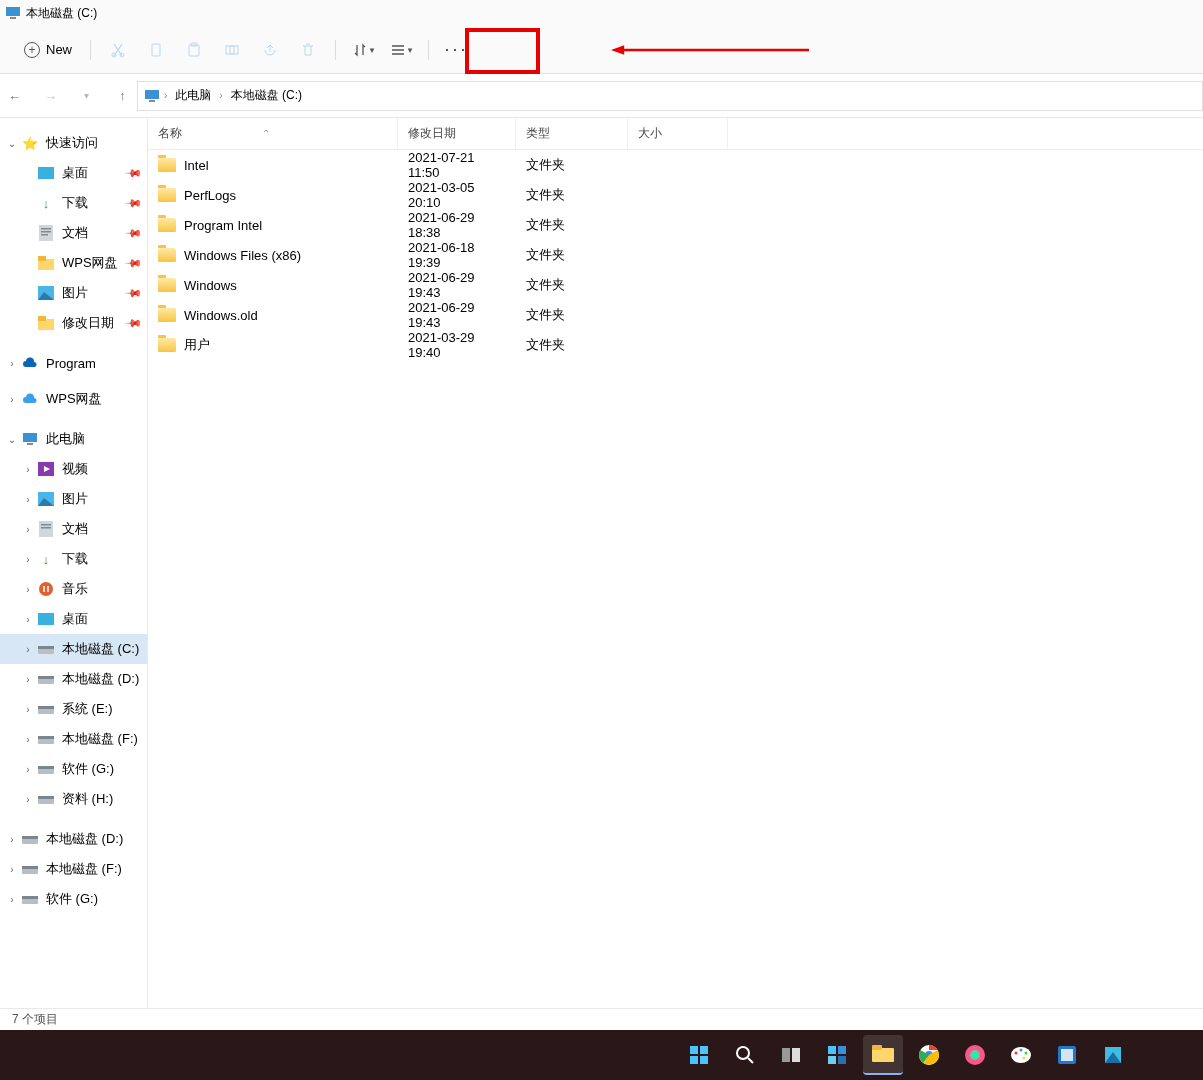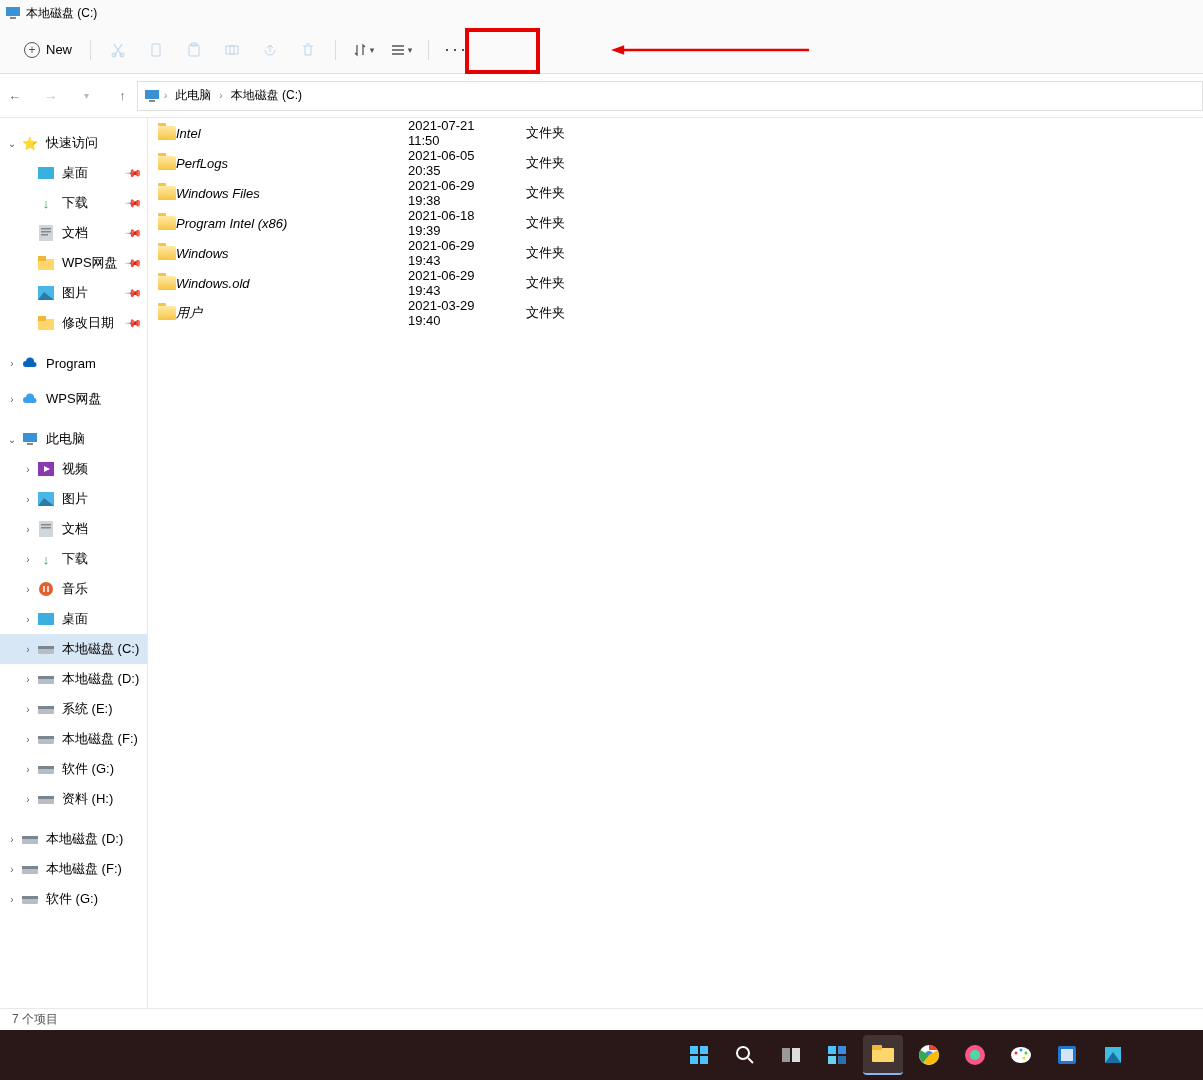--- a/index.html
+++ b/index.html
@@ -423,6 +423,15 @@
   </div>
 
   <div class="files">
+    <div class="fhead">
+      <div class="col-name">
+          <span>名称</span>
+          <span style="color:#999;font-size:10px">⌃</span>
+        </div>
+      <div class="col-date">修改日期</div>
+      <div class="col-type">类型</div>
+      <div class="col-size">大小</div>
+    </div>
     <div id="file-rows">
         <div class="frow">
           <div class="col-name">

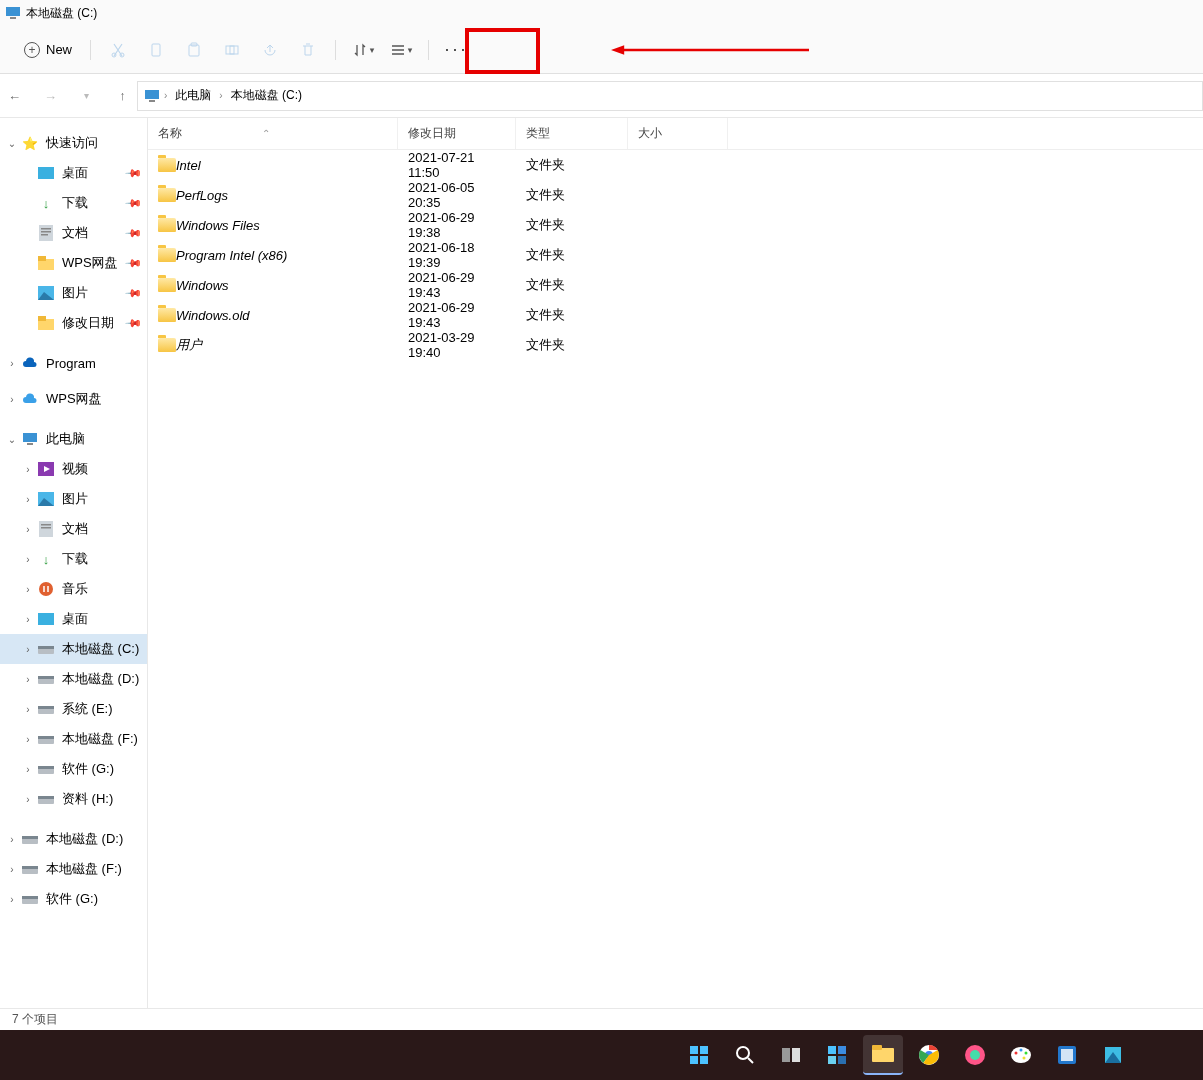--- a/index.html
+++ b/index.html
@@ -49,7 +49,7 @@
 .fhead .col-name{ gap:80px;}
 .frow { display:flex; height:30px; align-items:center; font-size:13px; }
 .frow > div { padding:0 10px; }
-.frow .col-name { display:flex; align-items:center; font-style:italic;}
+.frow .col-name { display:flex; align-items:center; gap:8px;}
 .folder-icon { width:18px; height:14px; background:linear-gradient(#ffe9a6,#f7c544); border-radius:2px 2px 1px 1px; position:relative; }
 .folder-icon::before{content:"";position:absolute;top:-3px;left:0;width:8px;height:3px;background:#f7c544;border-radius:1px 1px 0 0;}
 

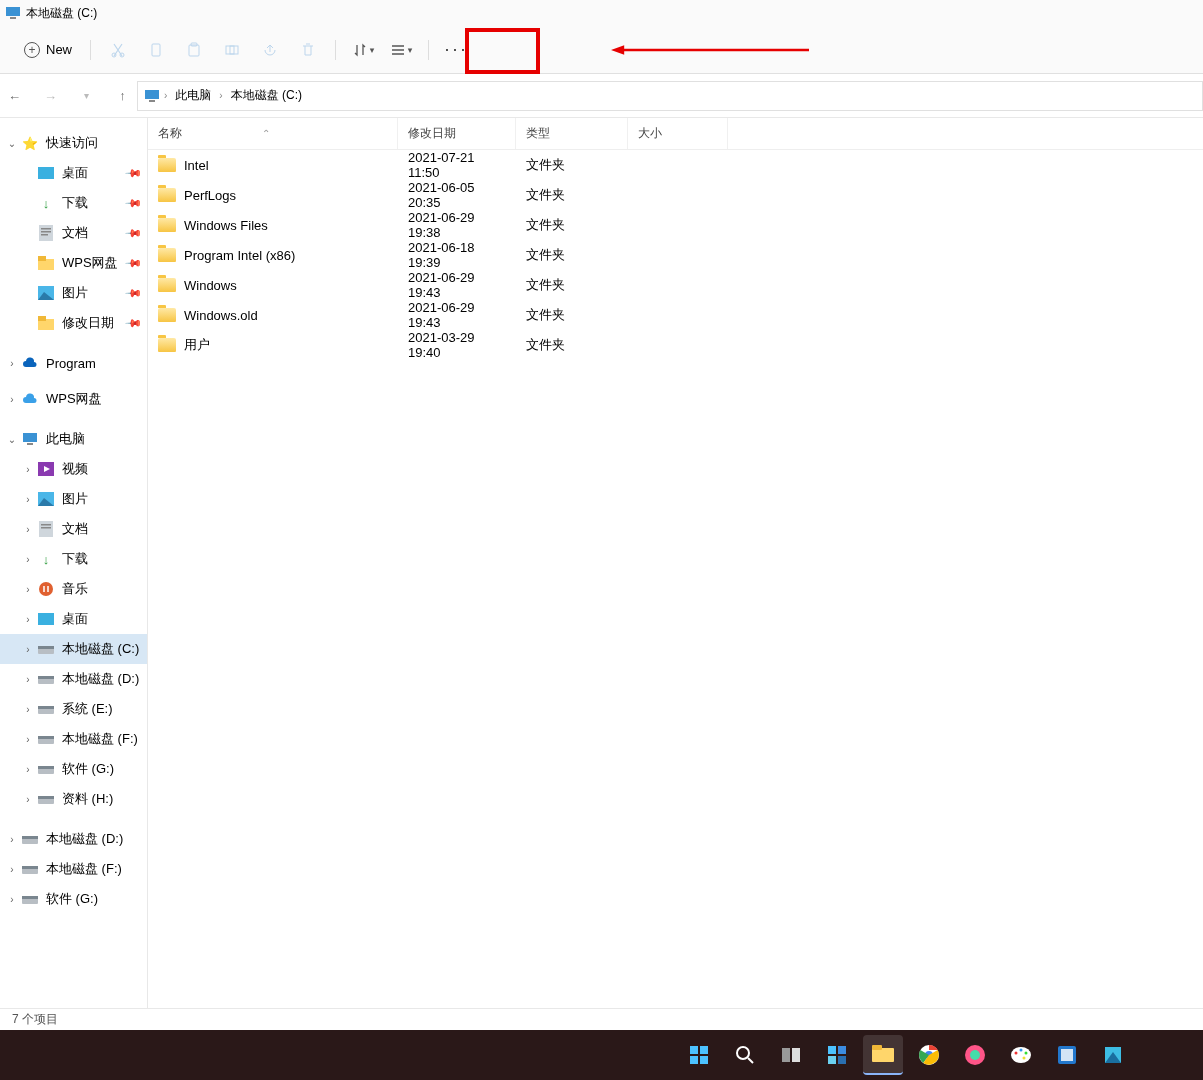--- a/index.html
+++ b/index.html
@@ -447,7 +447,7 @@
             <span class="folder-icon"></span>
             <span>PerfLogs</span>
           </div>
-          <div class="col-date">2021-06-05 20:35</div>
+          <div class="col-date">2021-03-05 20:10</div>
           <div class="col-type">文件夹</div>
           <div class="col-size"></div>
         </div>

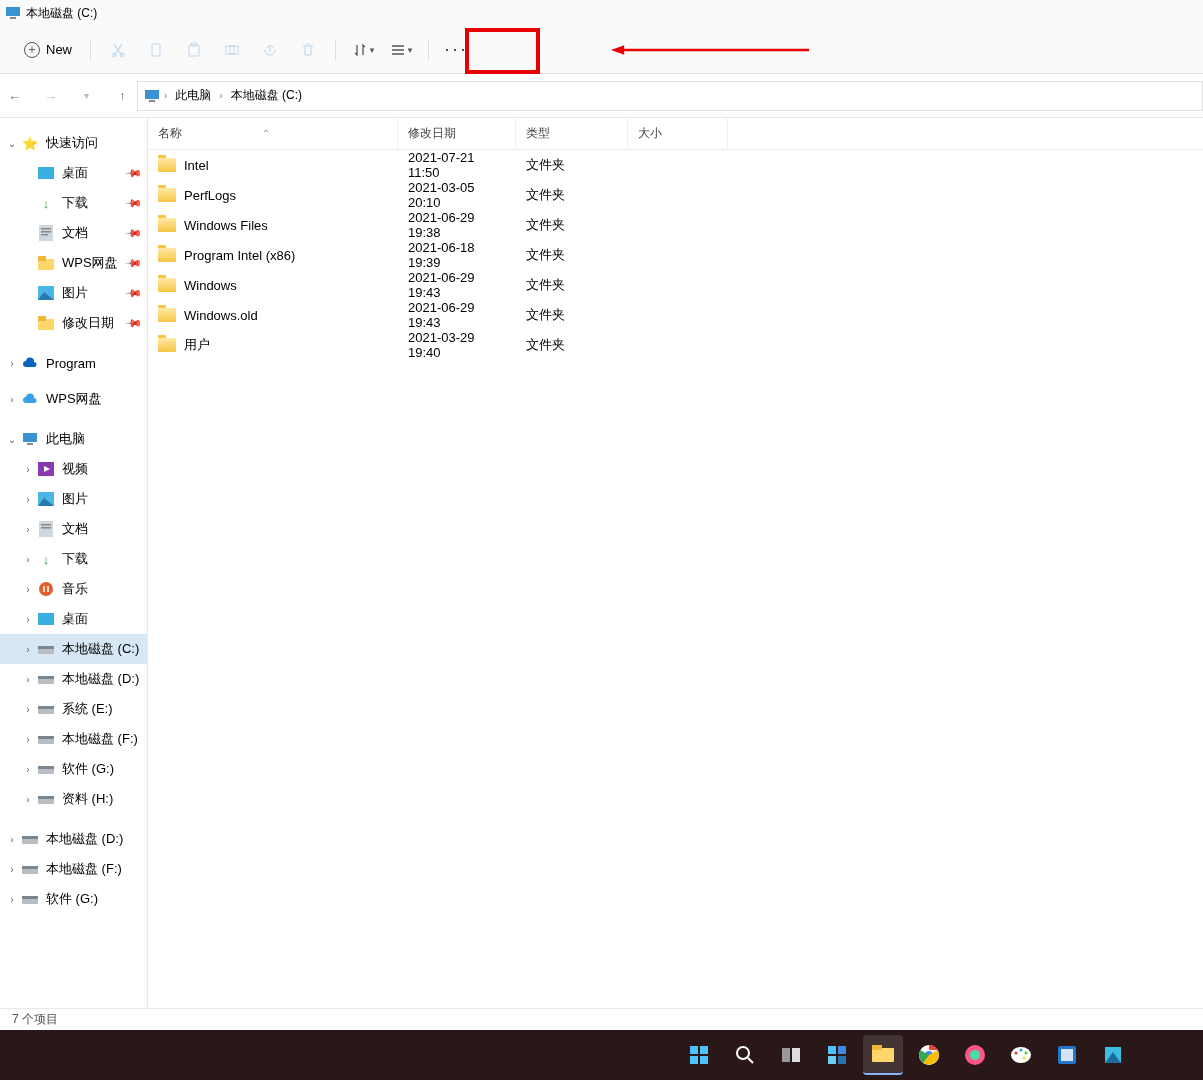--- a/index.html
+++ b/index.html
@@ -454,7 +454,7 @@
         <div class="frow">
           <div class="col-name">
             <span class="folder-icon"></span>
-            <span>Windows Files</span>
+            <span>Program Intel</span>
           </div>
           <div class="col-date">2021-06-29 19:38</div>
           <div class="col-type">文件夹</div>

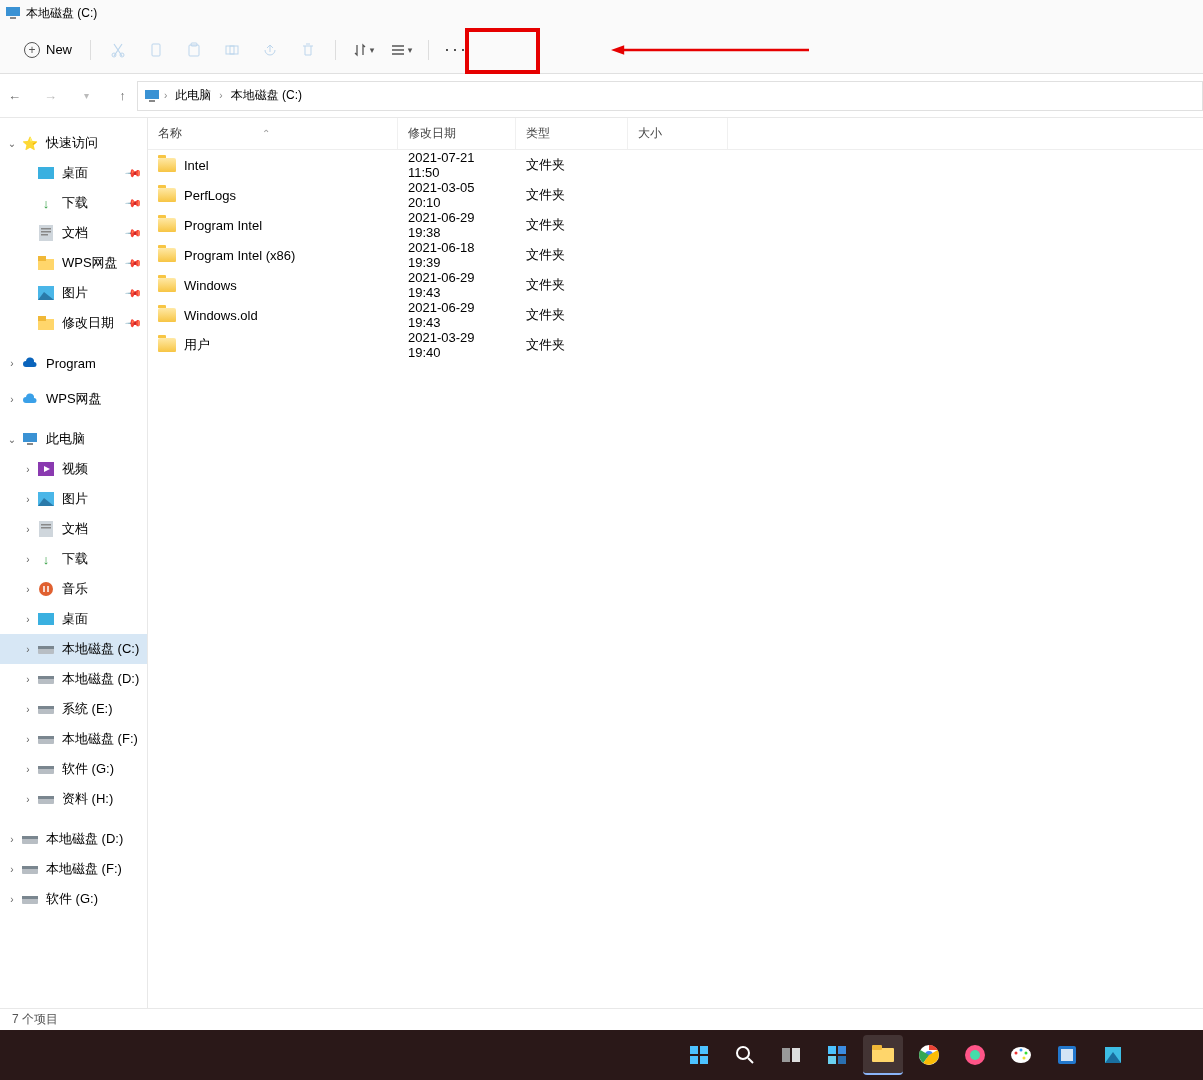--- a/index.html
+++ b/index.html
@@ -456,7 +456,7 @@
             <span class="folder-icon"></span>
             <span>Program Intel</span>
           </div>
-          <div class="col-date">2021-06-29 19:38</div>
+          <div class="col-date">2021-06-29 18:38</div>
           <div class="col-type">文件夹</div>
           <div class="col-size"></div>
         </div>

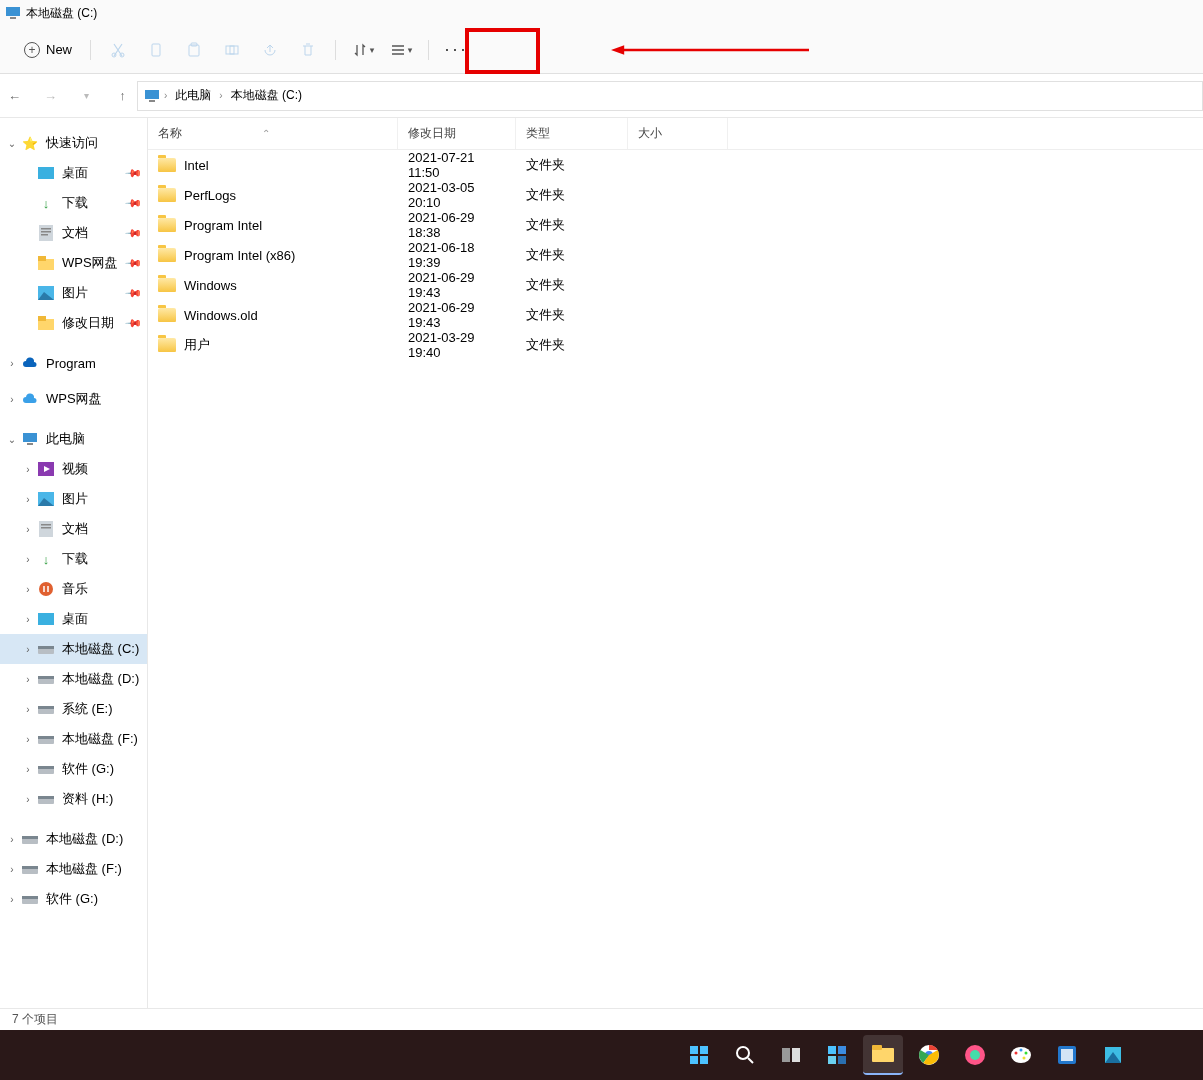--- a/index.html
+++ b/index.html
@@ -463,7 +463,7 @@
         <div class="frow">
           <div class="col-name">
             <span class="folder-icon"></span>
-            <span>Program Intel (x86)</span>
+            <span>Windows Files (x86)</span>
           </div>
           <div class="col-date">2021-06-18 19:39</div>
           <div class="col-type">文件夹</div>

